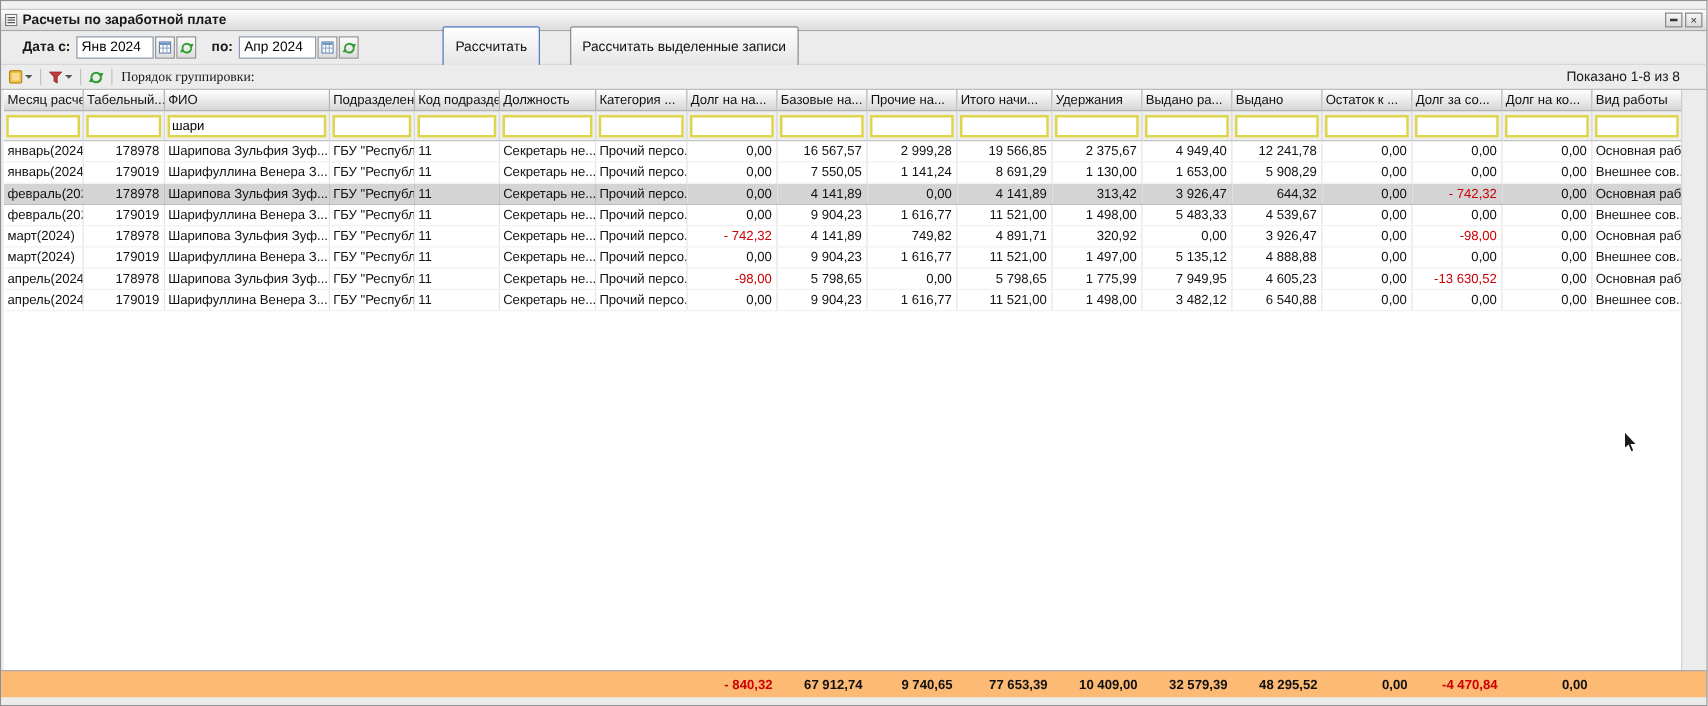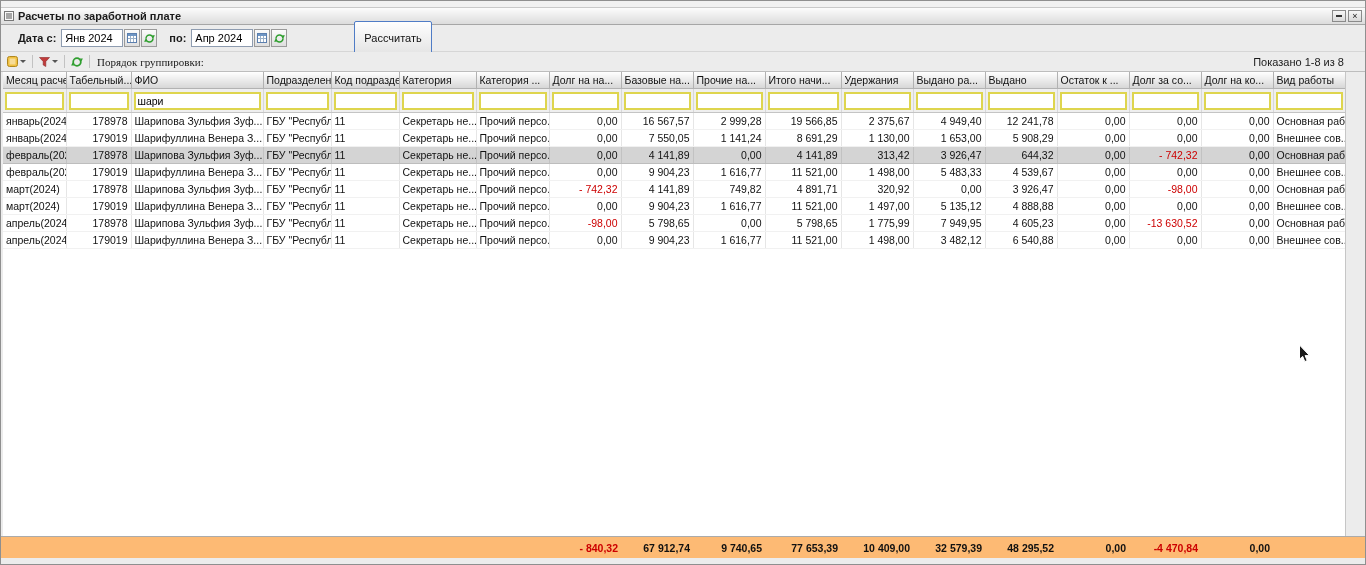--- a/index.html
+++ b/index.html
@@ -138,6 +138,7 @@
       </button>
     </span>
     <button class="btn primary">Рассчитать</button>
+    <button class="btn secondary">Рассчитать выделенные записи</button>
   </div>
 
   <div class="toolbar2">

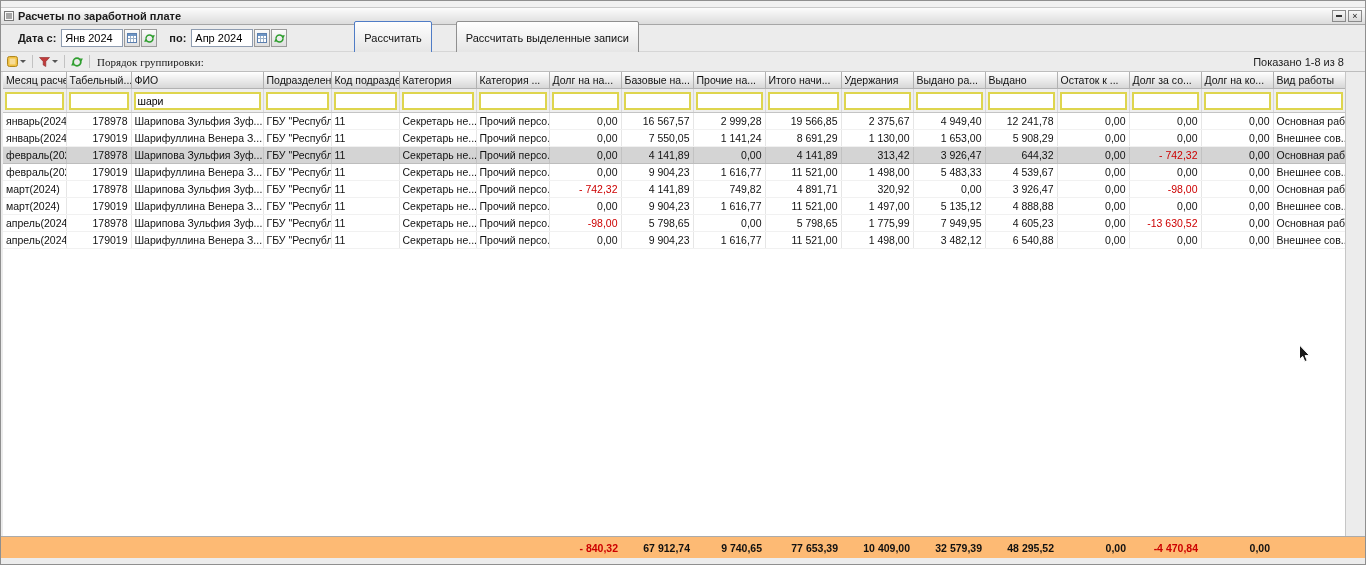--- a/index.html
+++ b/index.html
@@ -201,7 +201,7 @@
               <th class="hcell">ФИО</th>
               <th class="hcell">Подразделение</th>
               <th class="hcell">Код подразде...</th>
-              <th class="hcell">Категория</th>
+              <th class="hcell">Должность</th>
               <th class="hcell">Категория ...</th>
               <th class="hcell">Долг на на...</th>
               <th class="hcell">Базовые на...</th>

